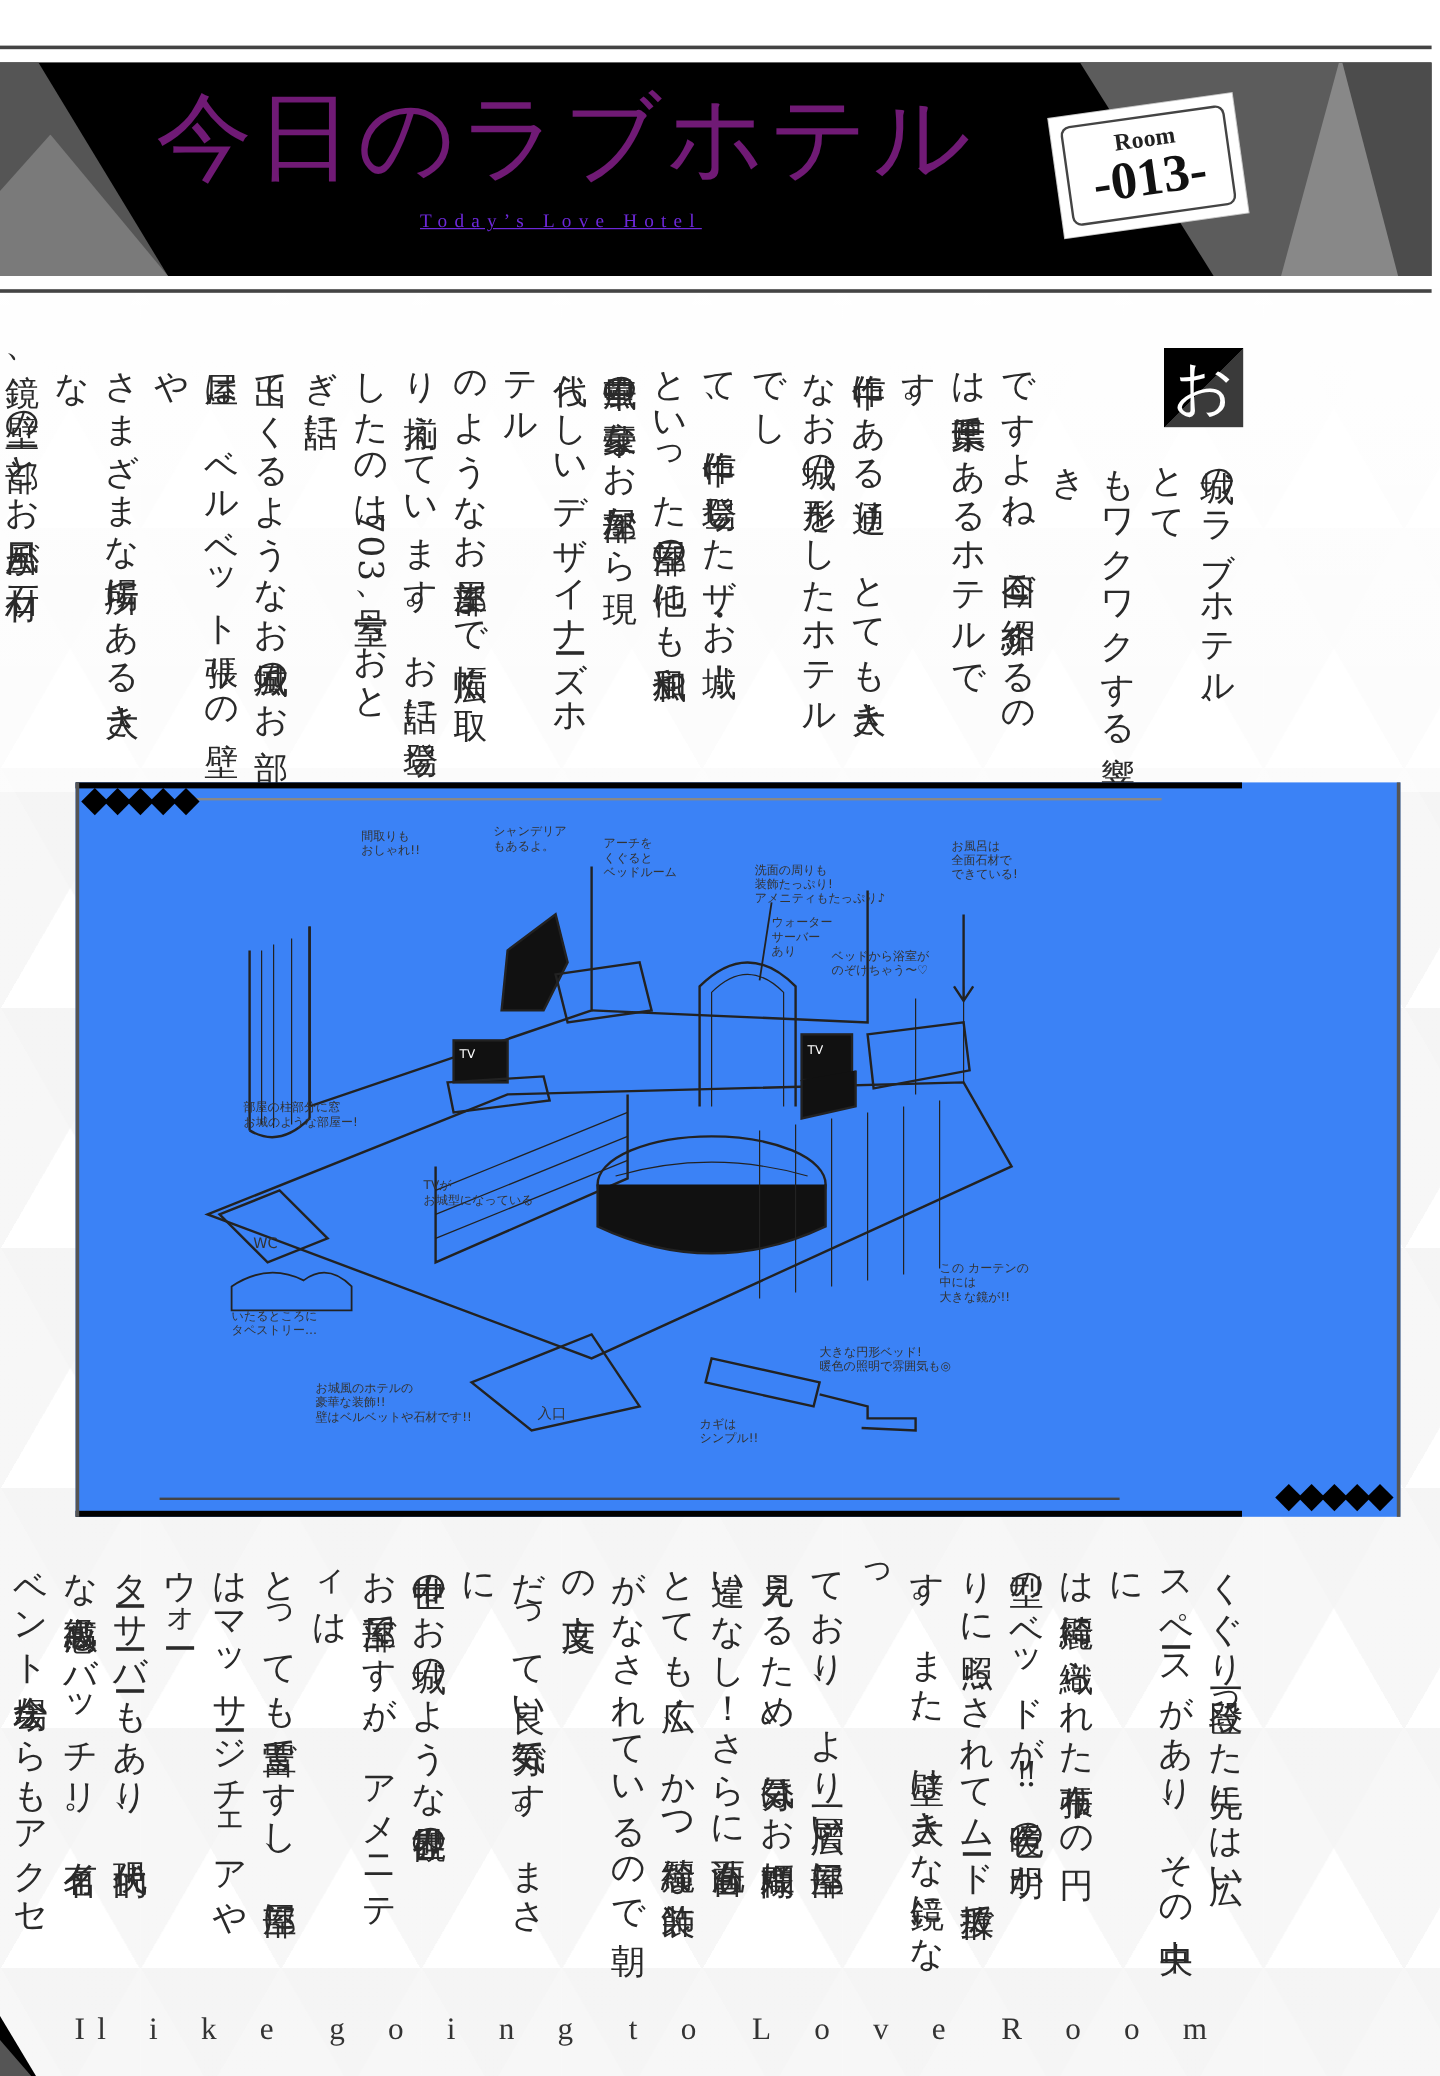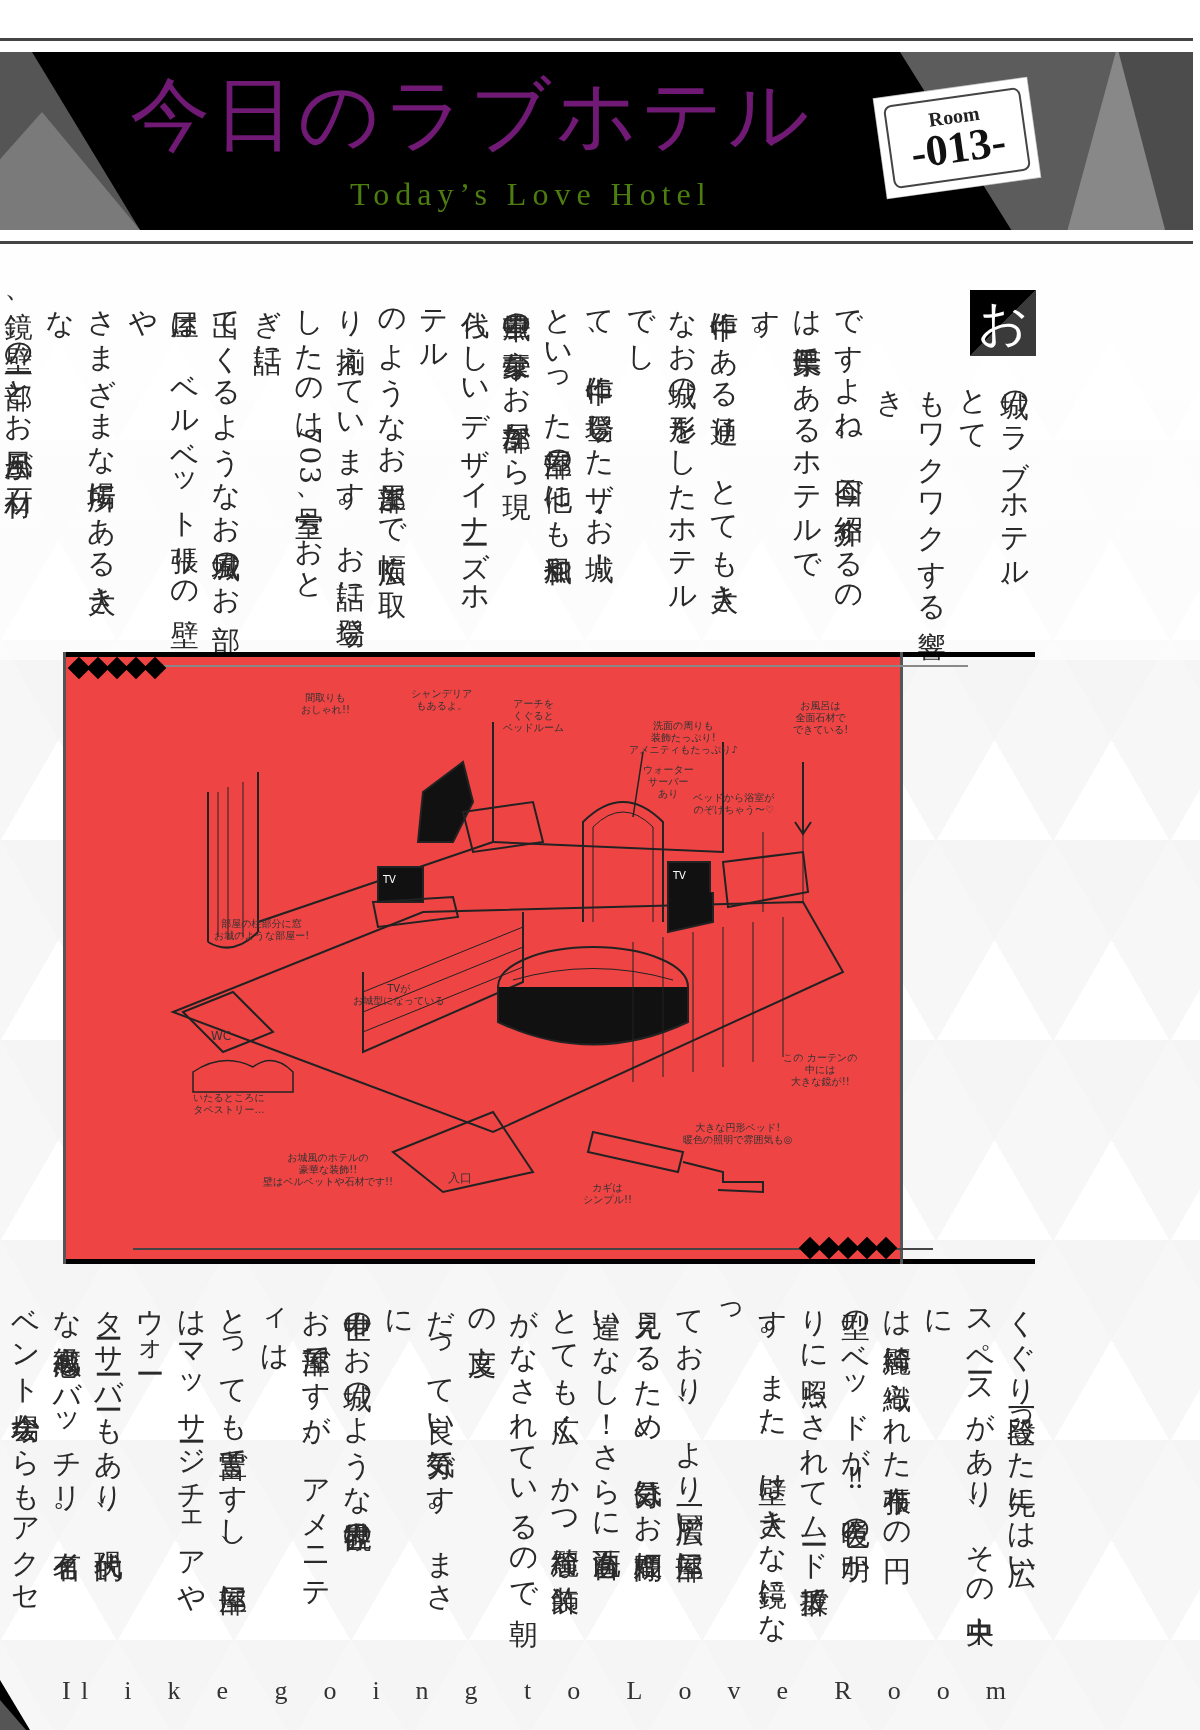--- a/index.html
+++ b/index.html
@@ -59,8 +59,8 @@
   }
   .title-en {
     position:absolute; left:350px; top:176px; width:400px;
-    font-family:"Liberation Serif",serif; font-size:32px; letter-spacing:6px;
-    color:#4d7c0f; white-space:nowrap;
+    font-family:"Liberation Serif",serif; font-size:16px; letter-spacing:6px;
+    color:#6d28d9; white-space:nowrap;text-decoration:underline;
   }
   .room-plate {
     position:absolute; left:880px; top:88px; width:150px; height:96px;

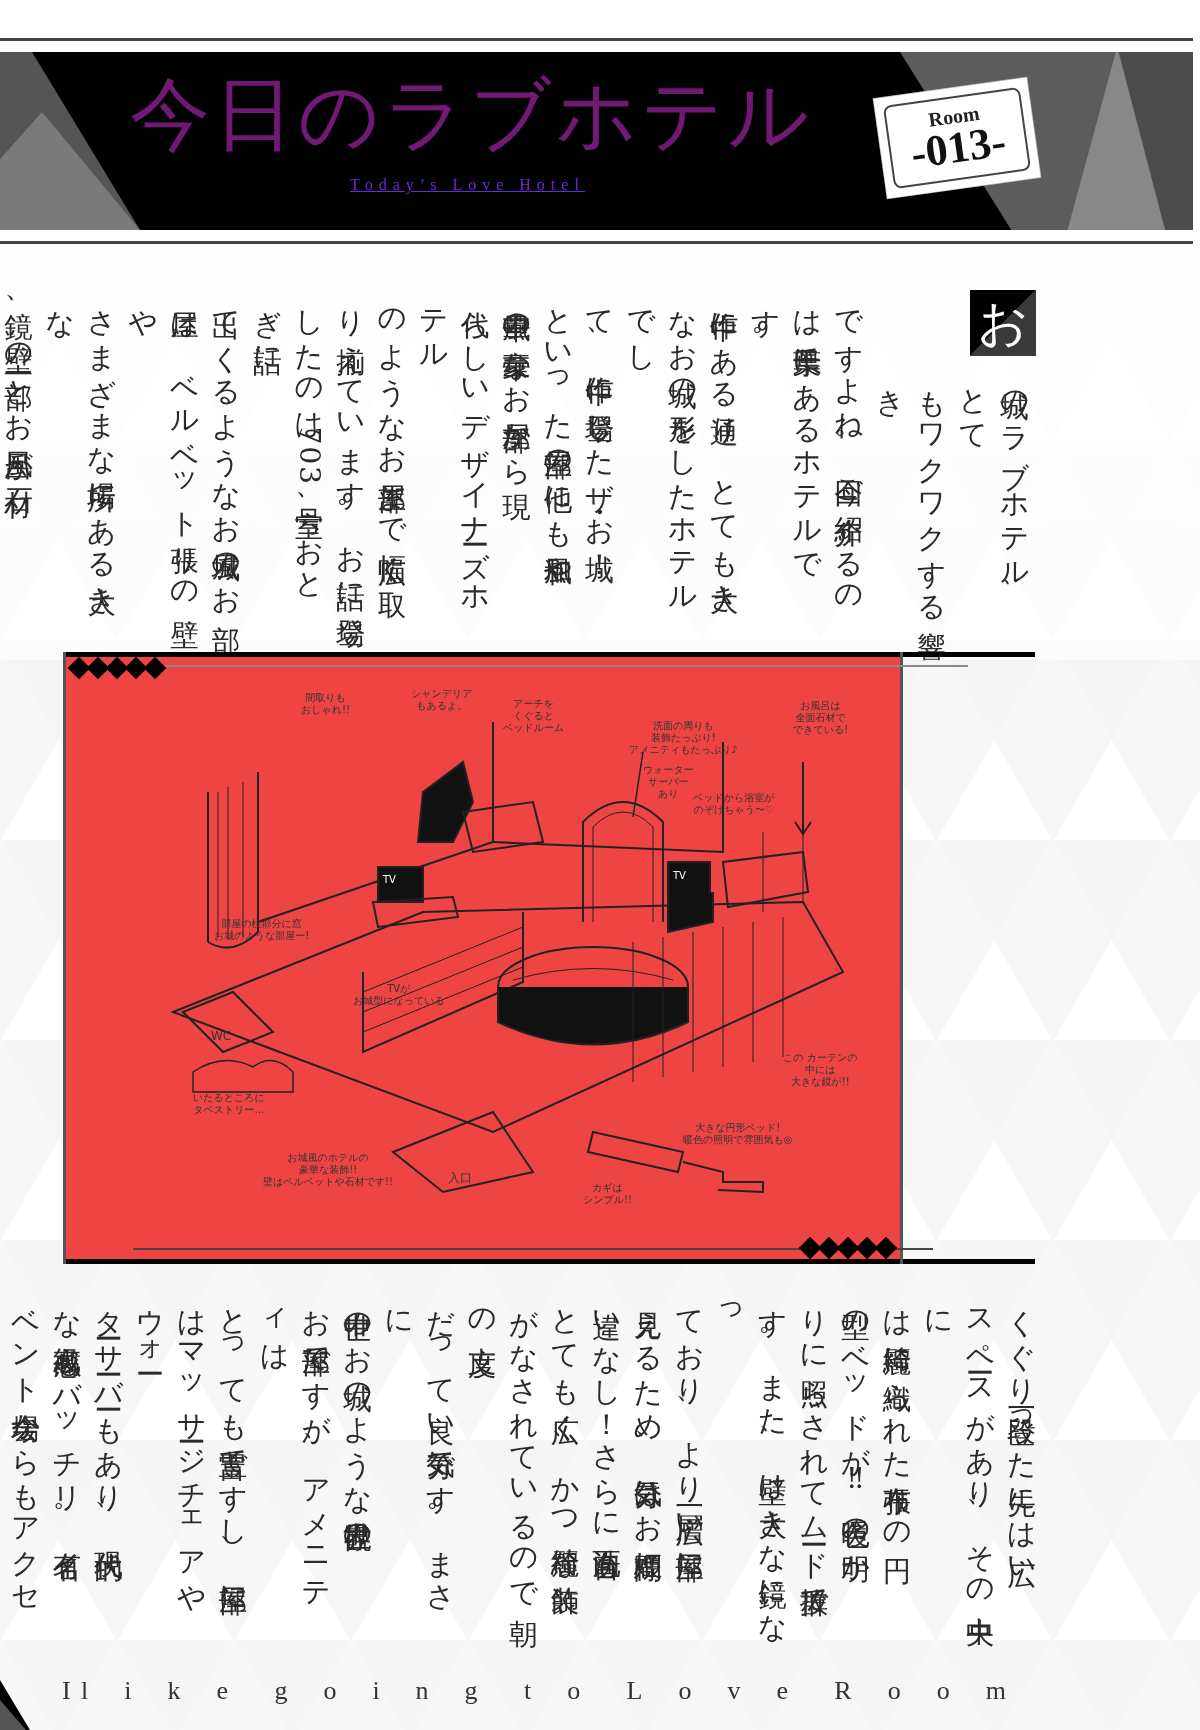--- a/index.html
+++ b/index.html
@@ -95,9 +95,8 @@
 
   
   .illus-frame {
-    position:absolute; left:63px; top:652px; width:840px; height:612px;
-    background:#ef4444;
-    text-align:center;
+    position:absolute; left:63px; top:652px; width:1104px; height:612px;
+    background:#3b82f6;
   }
   .illus-frame .top-bar { position:absolute; left:0; top:0; width:972px; height:5px; background:#000; }
   .illus-frame .bot-bar { position:absolute; left:0; bottom:0; width:972px; height:5px; background:#000; }

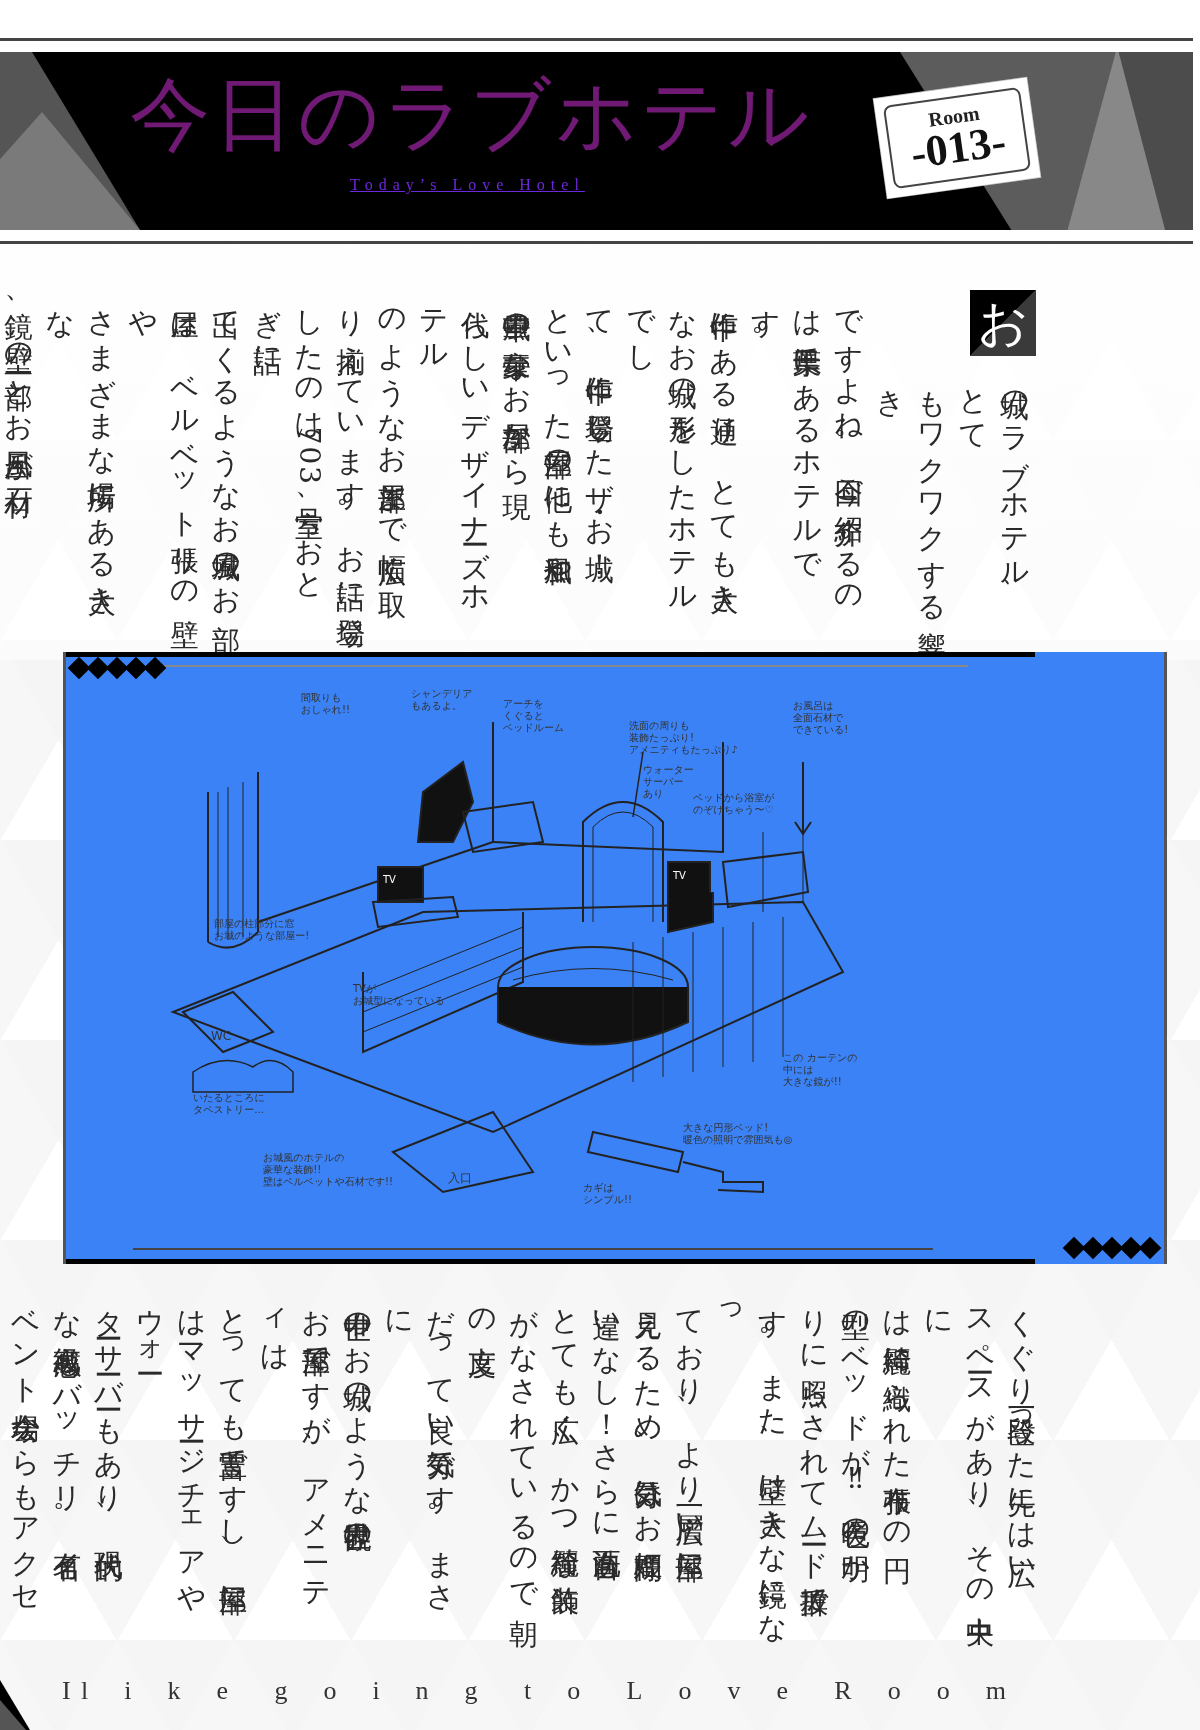--- a/index.html
+++ b/index.html
@@ -264,7 +264,7 @@
 あり</div>
   <div class="note" style="left:630px; top:140px;">ベッドから浴室が
 のぞけちゃう〜♡</div>
-  <div class="note" style="left:140px; top:266px;margin-left:11px;">部屋の柱部分に窓
+  <div class="note" style="left:140px; top:266px;">部屋の柱部分に窓
 お城のような部屋ー!</div>
   <div class="note" style="left:290px; top:288px;margin-top:43px;">TVが
 お城型になっている</div>

